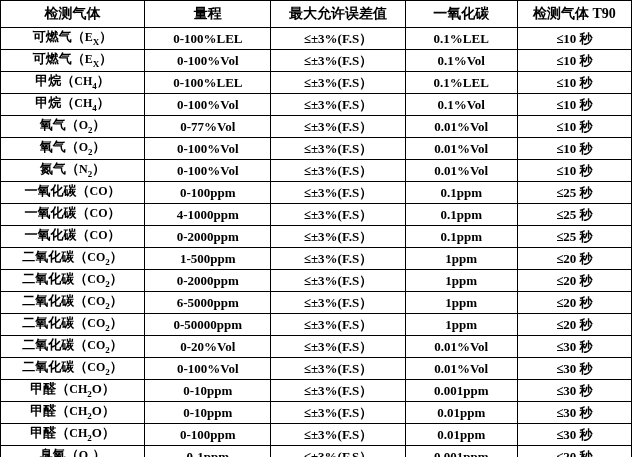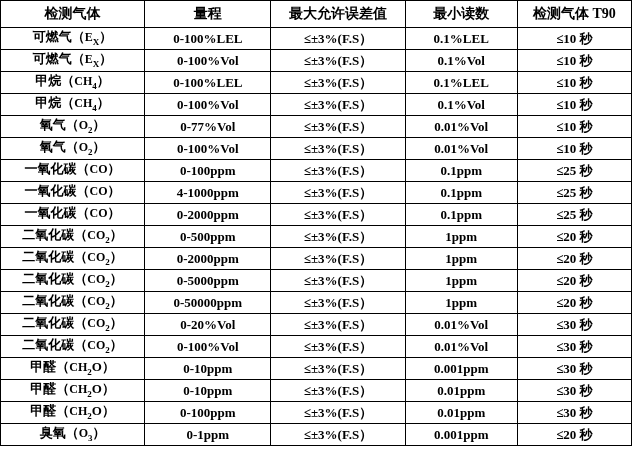--- a/index.html
+++ b/index.html
@@ -68,7 +68,7 @@
       <th>检测气体</th>
       <th>量程</th>
       <th>最大允许误差值</th>
-      <th>最小读数</th>
+      <th>一氧化碳</th>
       <th>检测气体 T90</th>
     </tr>
   </thead>

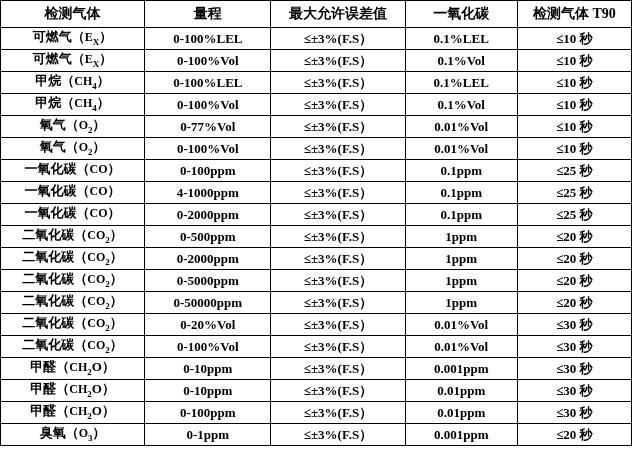--- a/index.html
+++ b/index.html
@@ -116,6 +116,13 @@
         <td>≤10 秒</td>
       </tr>
       <tr>
+        <td><span>氮气（</span><span class="formula">N</span><span class="sub">2</span><span>）</span></td>
+        <td>0-100%Vol</td>
+        <td>≤±3%(F.S）</td>
+        <td>0.01%Vol</td>
+        <td>≤10 秒</td>
+      </tr>
+      <tr>
         <td><span>一氧化碳（</span><span class="formula">CO</span><span class="sub"></span><span>）</span></td>
         <td>0-100ppm</td>
         <td>≤±3%(F.S）</td>

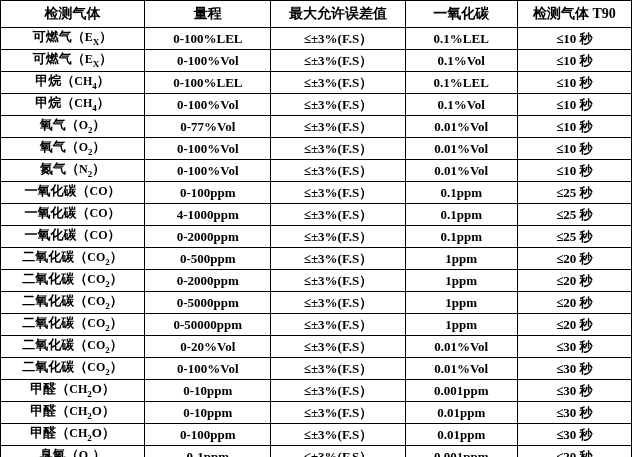--- a/index.html
+++ b/index.html
@@ -145,7 +145,7 @@
       </tr>
       <tr>
         <td><span>二氧化碳（</span><span class="formula">CO</span><span class="sub">2</span><span>）</span></td>
-        <td>0-500ppm</td>
+        <td>1-500ppm</td>
         <td>≤±3%(F.S）</td>
         <td>1ppm</td>
         <td>≤20 秒</td>

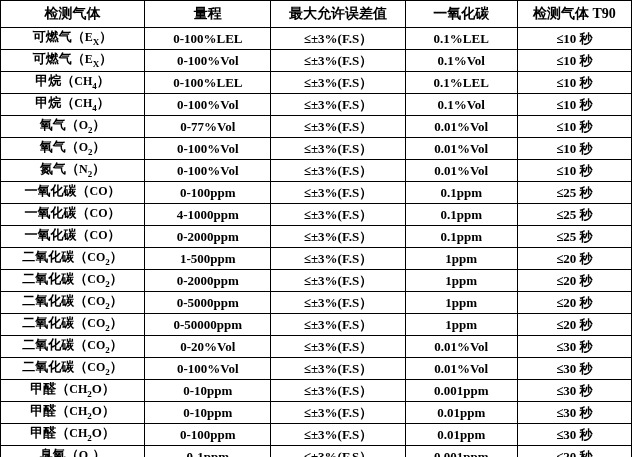--- a/index.html
+++ b/index.html
@@ -159,7 +159,7 @@
       </tr>
       <tr>
         <td><span>二氧化碳（</span><span class="formula">CO</span><span class="sub">2</span><span>）</span></td>
-        <td>0-5000ppm</td>
+        <td>6-5000ppm</td>
         <td>≤±3%(F.S）</td>
         <td>1ppm</td>
         <td>≤20 秒</td>

